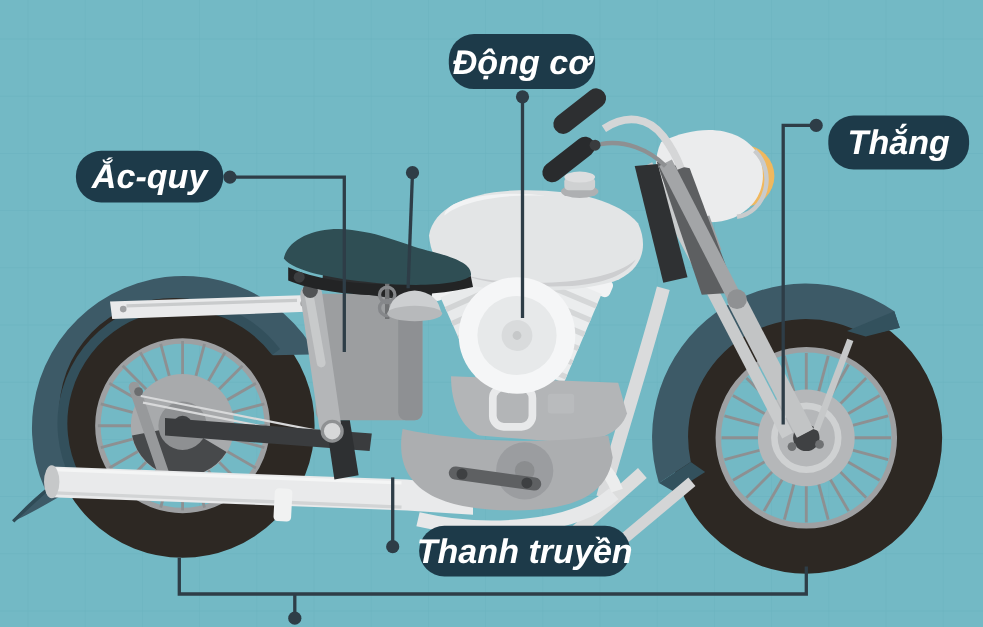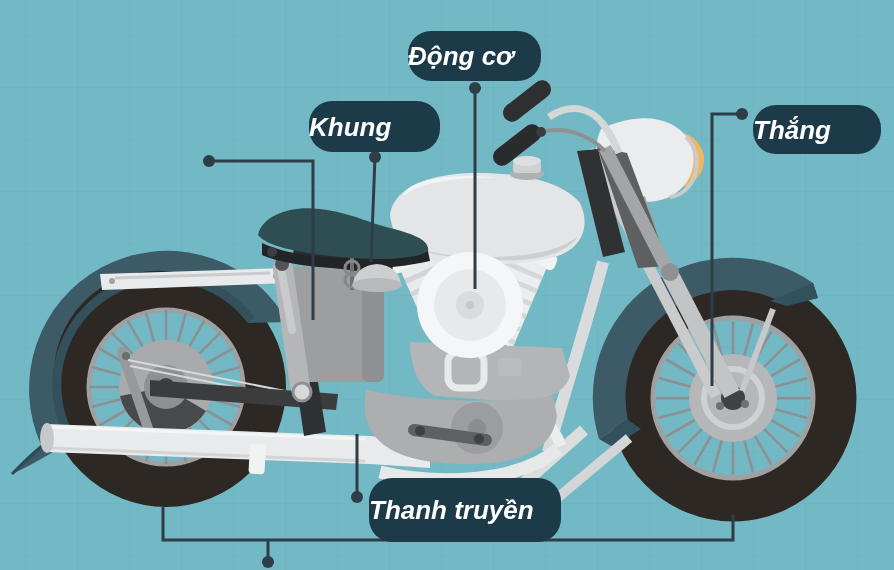--- a/index.html
+++ b/index.html
@@ -24,9 +24,9 @@
   .callout-line{fill:none;stroke:var(--callout);stroke-width:3;}
   .callout-dot{fill:var(--callout);}
   .callout{
-    position:absolute;display:flex;align-items:center;
+    position:absolute;display:flex;align-items:center;justify-content:center;
     background:var(--label-bg);color:var(--label-text);
-    font-style:italic;font-weight:bold;font-size:26px;line-height:1;
+    font-style:italic;font-weight:bold;font-size:31px;line-height:1;
     border-radius:23px;white-space:nowrap;
   }
   .callout-battery{left:69px;top:137px;width:134px;height:47px;}

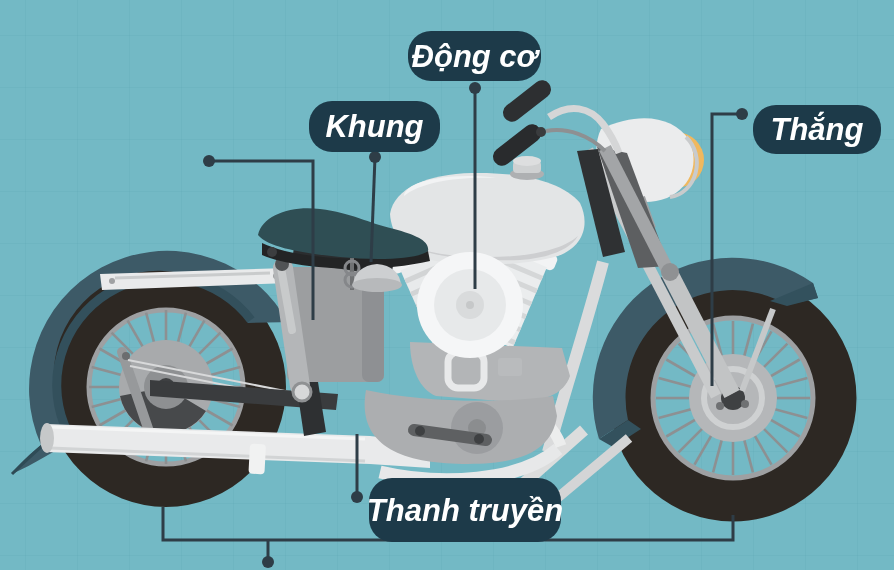--- a/index.html
+++ b/index.html
@@ -275,9 +275,6 @@
     </g>
   </svg>
 
-  <div class="callout callout-frame">
-    <span>Khung</span>
-  </div>
   <div class="callout callout-engine">
     <span>Động cơ</span>
   </div>

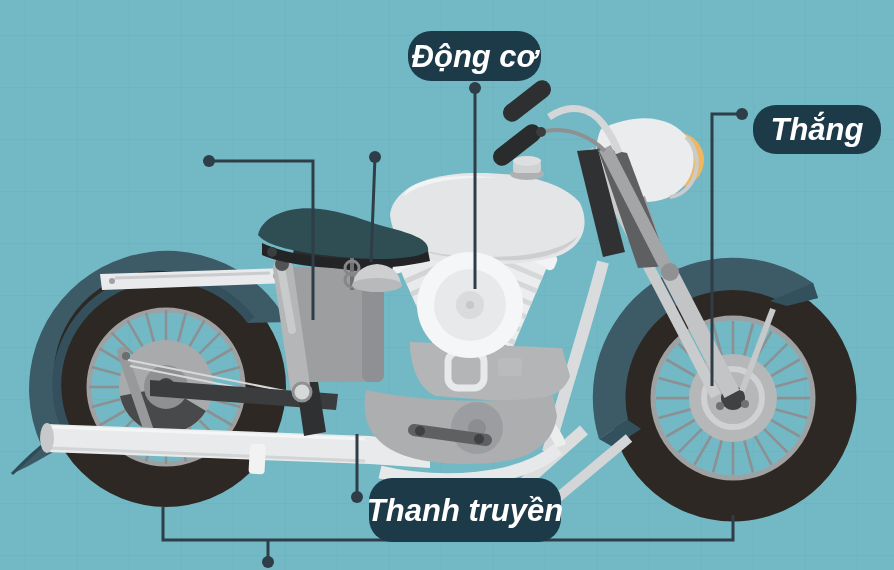--- a/index.html
+++ b/index.html
@@ -275,6 +275,9 @@
     </g>
   </svg>
 
+  <div class="callout callout-battery">
+    <span>Ắc-quy</span>
+  </div>
   <div class="callout callout-engine">
     <span>Động cơ</span>
   </div>

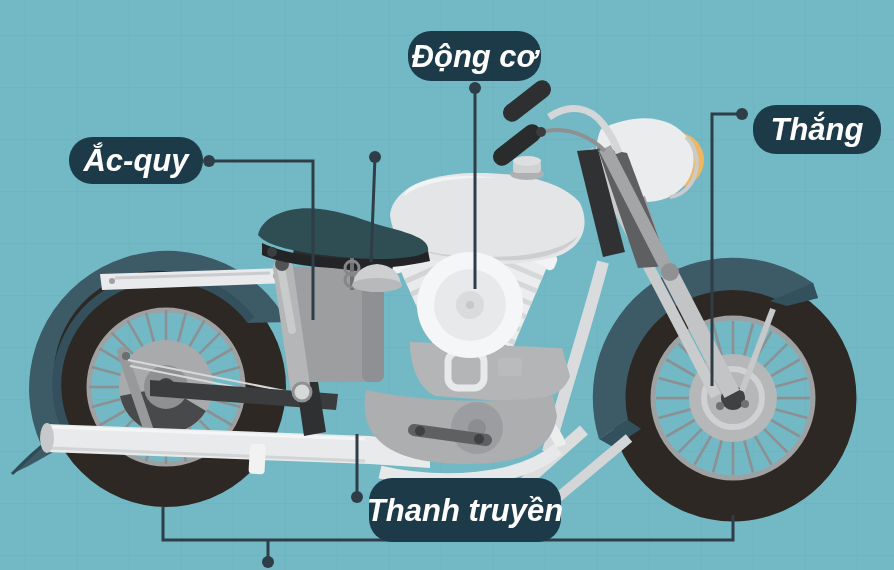--- a/index.html
+++ b/index.html
@@ -33,7 +33,7 @@
   .callout-frame{left:309px;top:101px;width:131px;height:51px;}
   .callout-engine{left:408px;top:31px;width:133px;height:50px;}
   .callout-brake{left:753px;top:89px;width:128px;height:49px;margin-top:16px;}
-  .callout-rod{left:369px;top:478px;width:192px;height:64px;}
+  .callout-rod{left:381px;top:478px;width:192px;height:46px;}
 </style>
 </head>
 <body>

